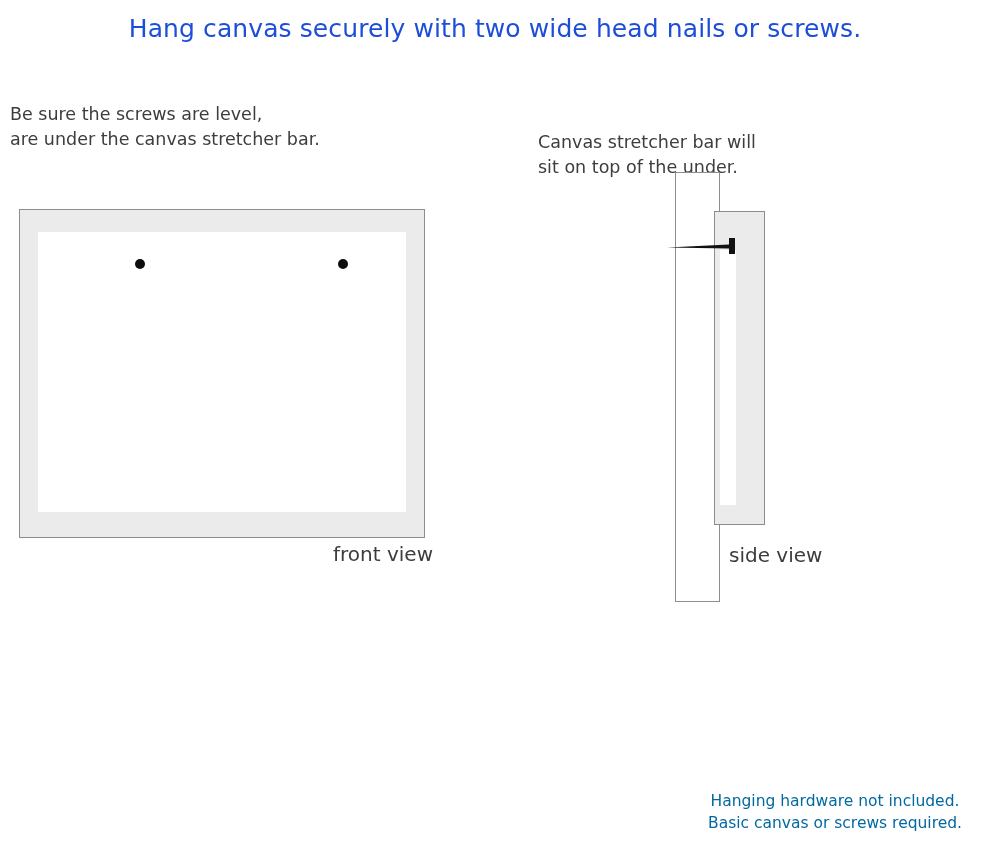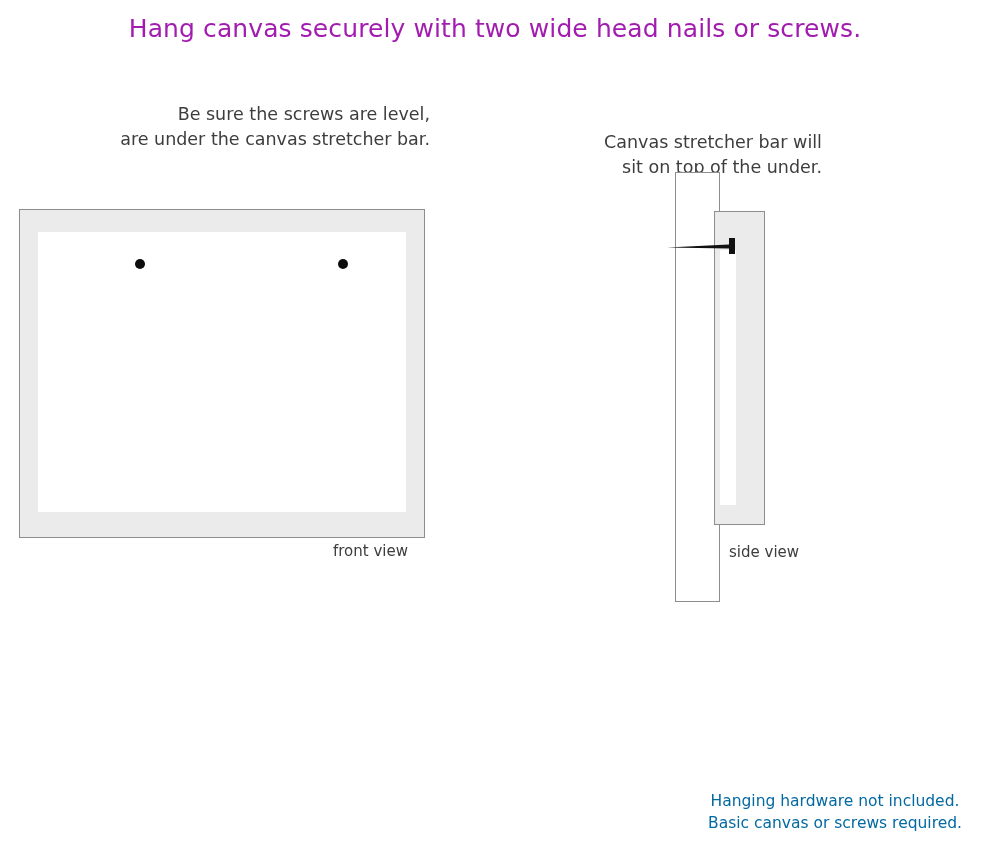--- a/index.html
+++ b/index.html
@@ -30,7 +30,7 @@
     text-align: center;
     font-size: 25px;
     font-weight: 400;
-    color: #a21caf;
+    color: #1d4ed8;
     letter-spacing: 0.1px;
     white-space: nowrap;
   }

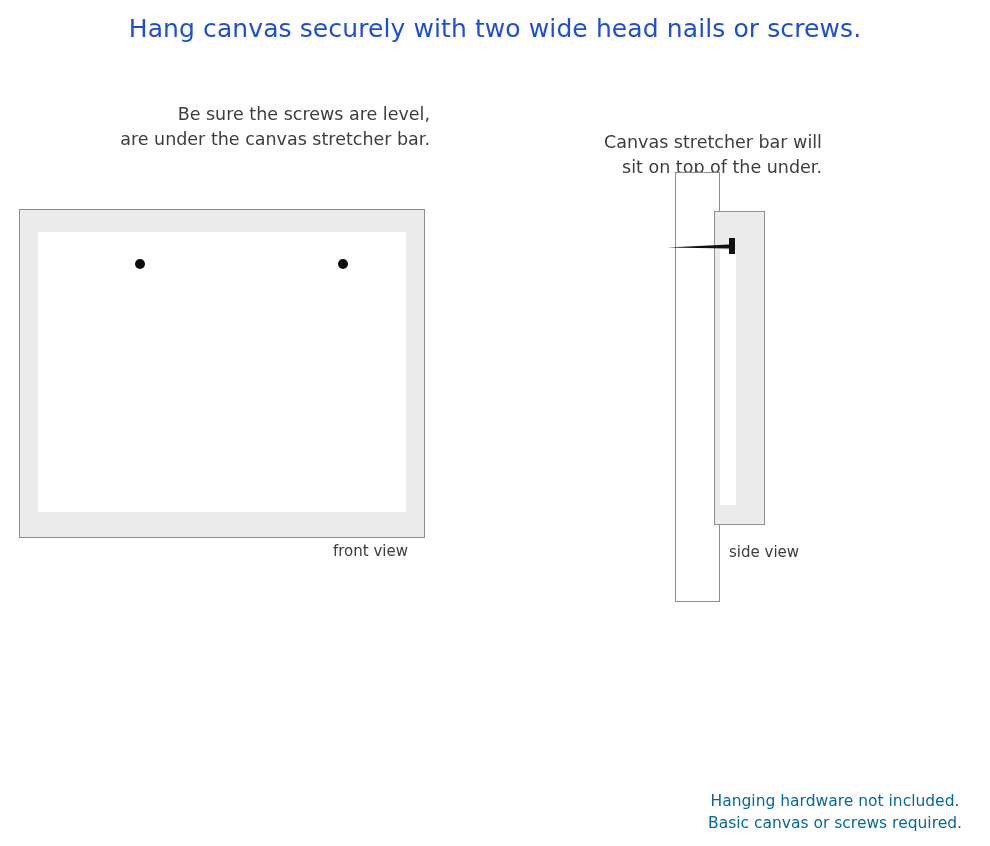--- a/index.html
+++ b/index.html
@@ -38,7 +38,7 @@
   
   .caption {
     position: absolute;
-    text-align: right;
+    text-align: left;
     font-size: 17.5px;
     line-height: 24.5px;
     color: #3d3d3d;

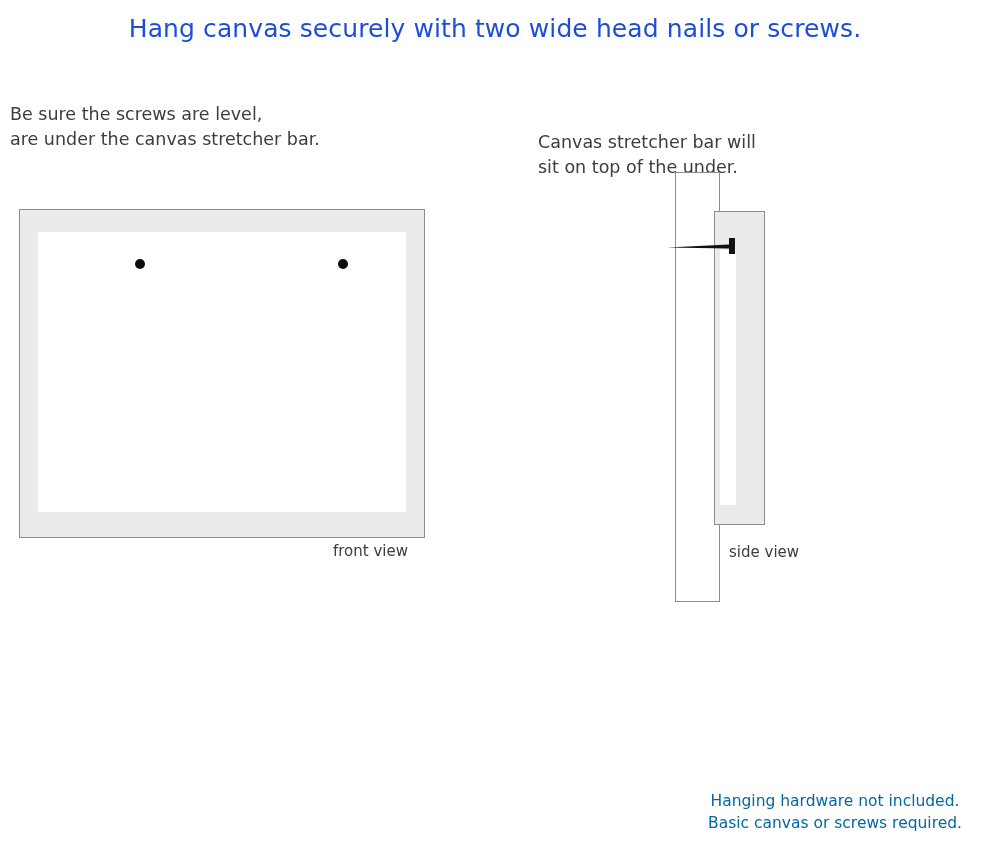--- a/index.html
+++ b/index.html
@@ -87,7 +87,7 @@
 
   .view-label {
     position: absolute;
-    font-size: 15px;
+    font-size: 20px;
     color: #3d3d3d;
     white-space: nowrap;
   }

